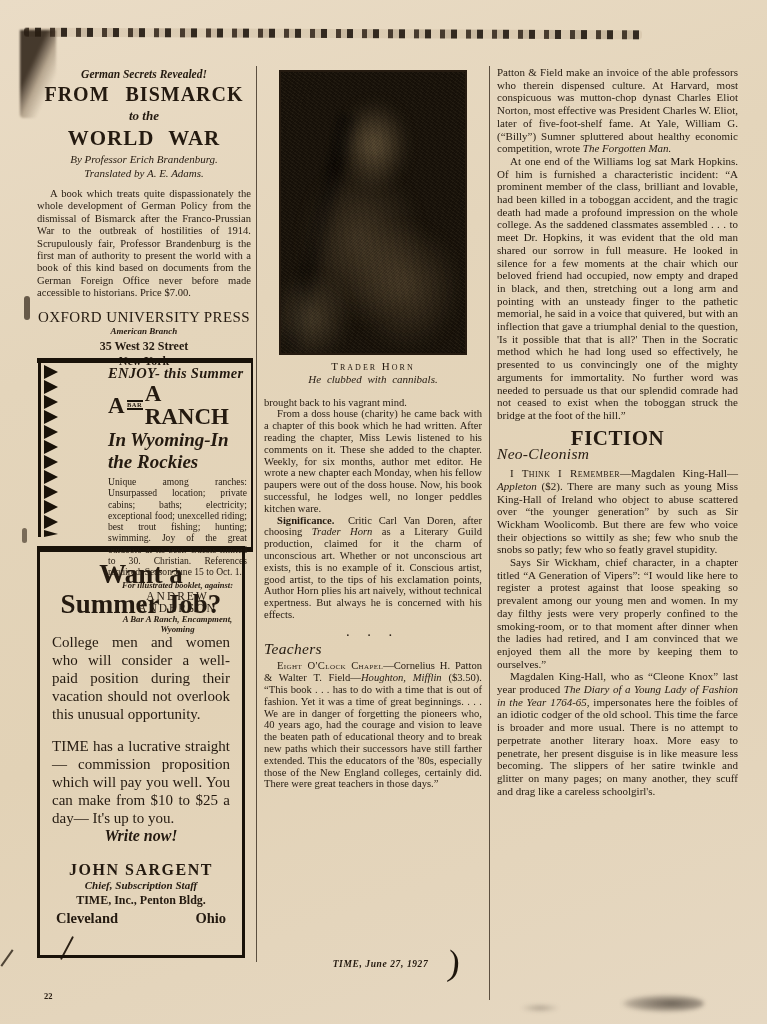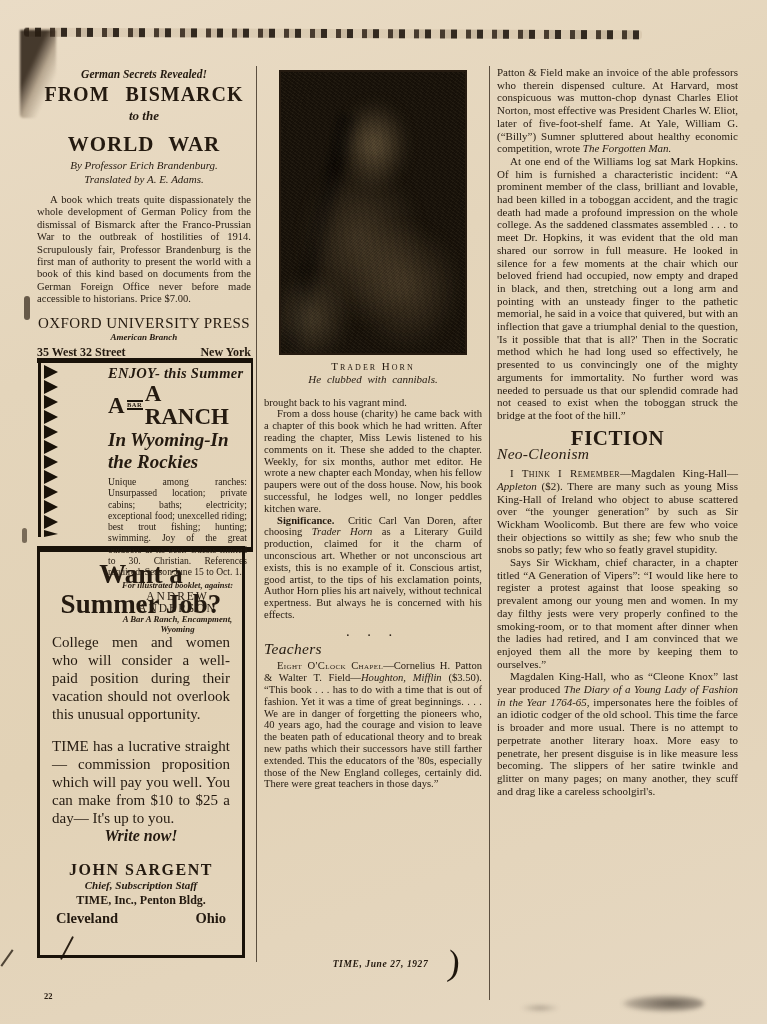--- a/index.html
+++ b/index.html
@@ -49,7 +49,7 @@
   .ad-bismarck .kicker{font-weight:bold;font-style:italic;font-size:11.5px;margin-top:4px;}
   .ad-bismarck .t1{font-weight:bold;font-size:20px;letter-spacing:1px;word-spacing:10px;margin-top:3px;}
   .ad-bismarck .t2{font-style:italic;font-weight:bold;font-size:13px;margin-top:2px;}
-  .ad-bismarck .t3{font-weight:bold;font-size:21px;letter-spacing:1px;word-spacing:8px;margin-top:8px;}
+  .ad-bismarck .t3{font-weight:bold;font-size:21px;letter-spacing:1px;word-spacing:8px;margin-top:2px;}
   .ad-bismarck .by{font-style:italic;font-size:11px;margin-top:2px;}
   .ad-bismarck .body{font-size:10.6px;line-height:12.4px;text-align:justify;margin-top:9px;text-indent:13px;}
   .ad-bismarck .pub{font-weight:normal;font-size:15px;margin-top:9px;letter-spacing:.4px;}

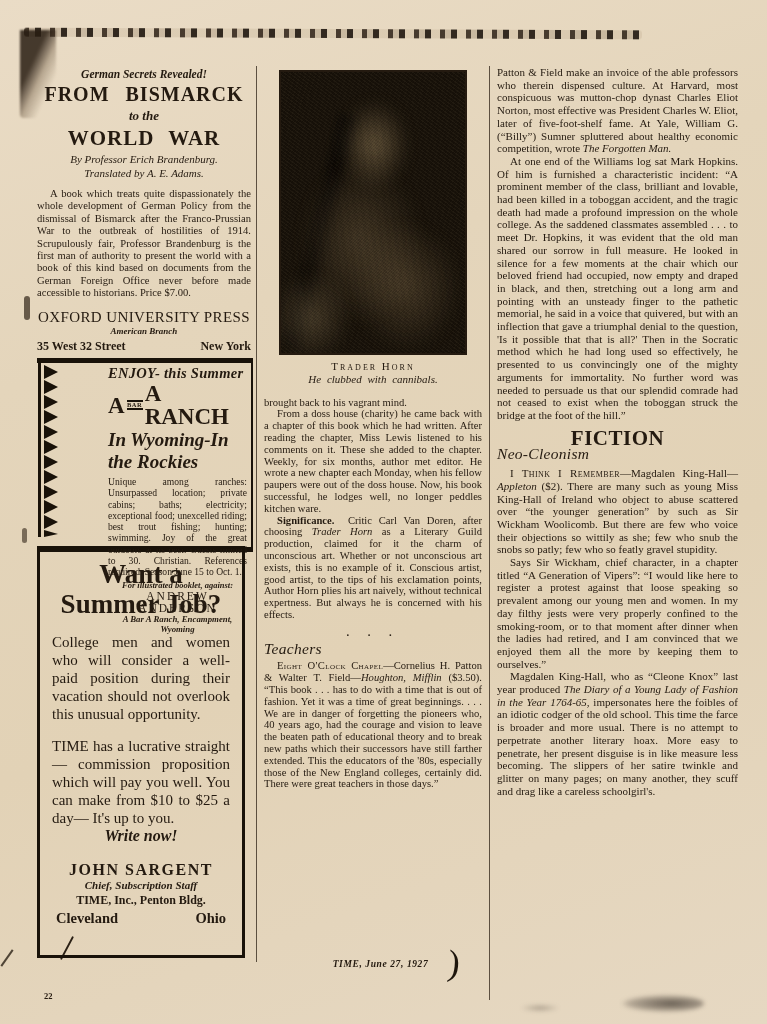--- a/index.html
+++ b/index.html
@@ -54,7 +54,7 @@
   .ad-bismarck .body{font-size:10.6px;line-height:12.4px;text-align:justify;margin-top:9px;text-indent:13px;}
   .ad-bismarck .pub{font-weight:normal;font-size:15px;margin-top:9px;letter-spacing:.4px;}
   .ad-bismarck .branch{font-weight:bold;font-style:italic;font-size:9px;}
-  .ad-bismarck .addr{display:flex;justify-content:space-between;font-weight:bold;font-size:12px;margin-top:3px;}
+  .ad-bismarck .addr{display:flex;justify-content:space-between;font-weight:bold;font-size:12px;margin-top:3px;flex-direction:column;}
   
   .ad-ranch{position:absolute;left:0;top:294px;width:214px;height:184px;
     border-top:5px solid #191209;border-bottom:5px solid #191209;border-right:2px solid #191209;

